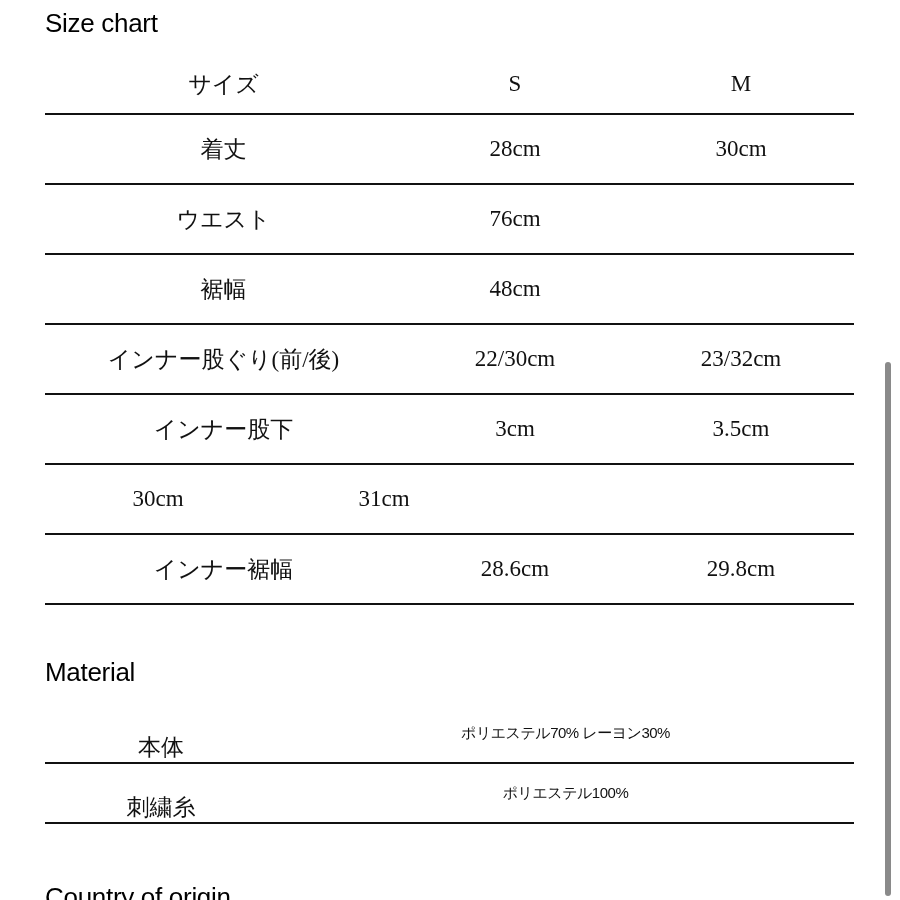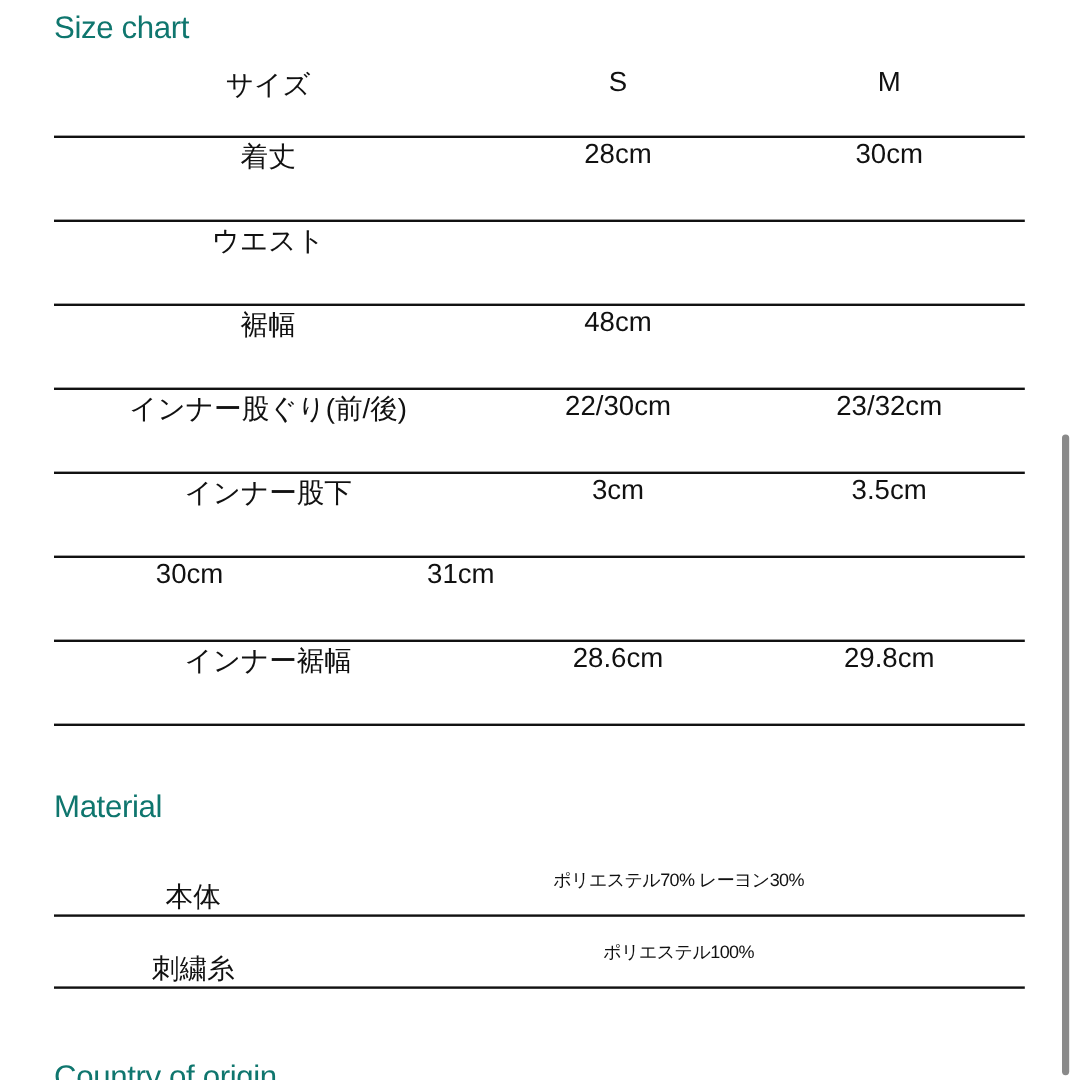--- a/index.html
+++ b/index.html
@@ -24,7 +24,7 @@
       font-size: 26px;
       font-weight: 400;
       letter-spacing: -0.3px;
-      color: #0f766e;
+      color: #000000;
     }
     .size-table {
       position: absolute;

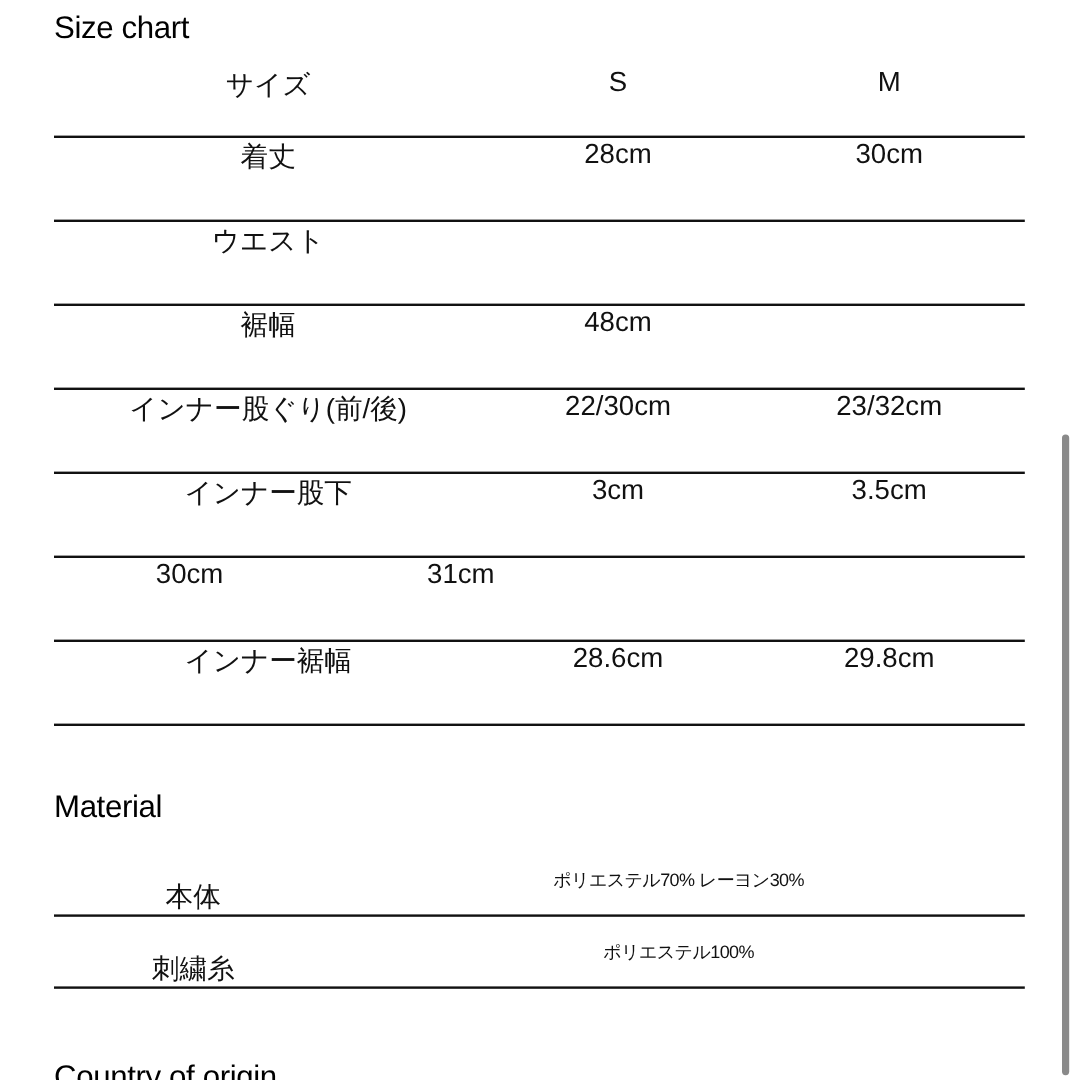--- a/index.html
+++ b/index.html
@@ -35,8 +35,10 @@
     .row {
       display: flex;
       height: 58px;
+      align-items: center;
       border-bottom: 2.5px solid #111;
       box-sizing: border-box;
+      font-family: Liberation Serif, serif;
     }
     .row.header { height: 60px; }
     .row .c0 { width: 357px; text-align: center; font-size: 23px; }

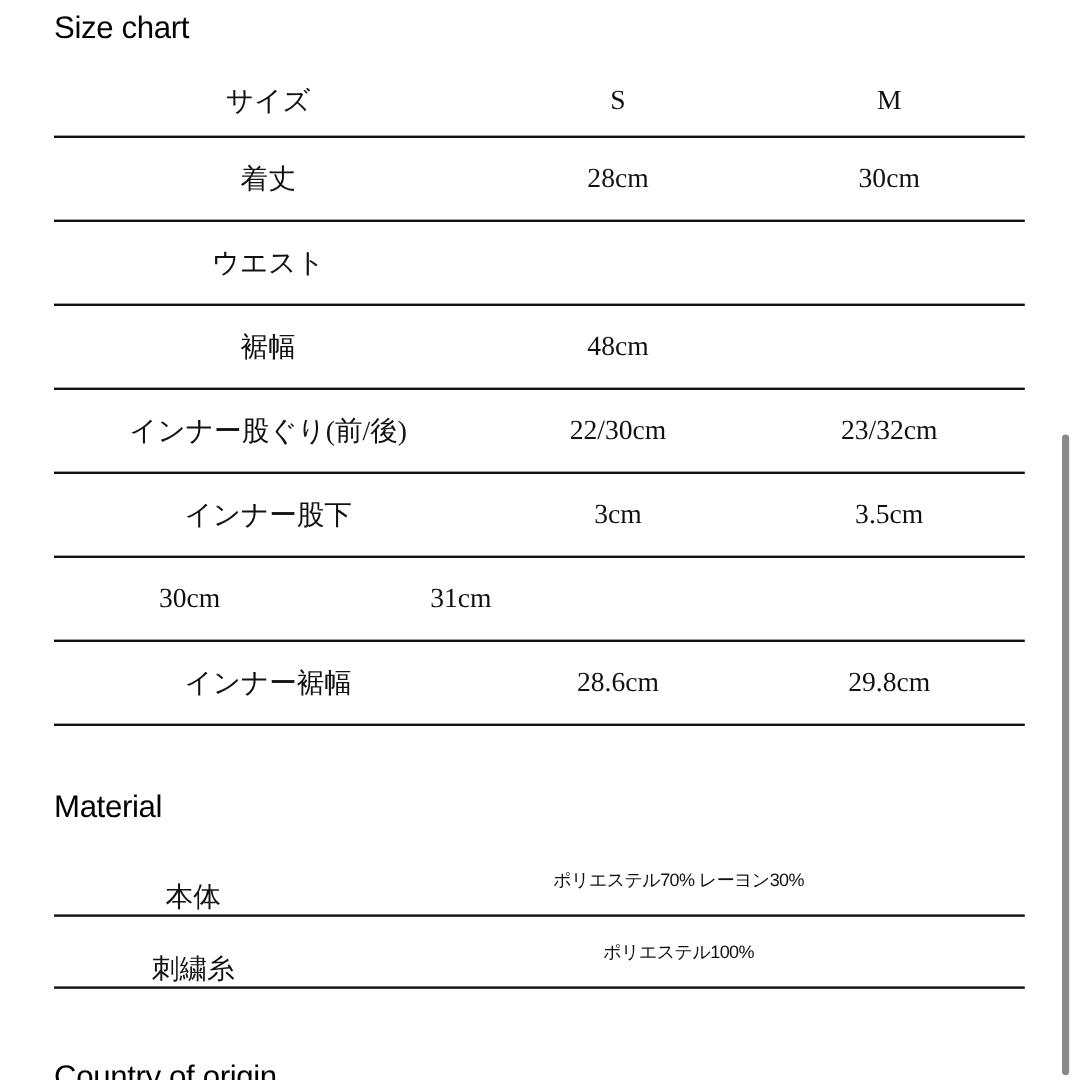--- a/index.html
+++ b/index.html
@@ -92,6 +92,7 @@
     </div>
     <div class="row">
       <div class="c0">ウエスト</div>
+      <div class="c2">76cm</div>
     </div>
     <div class="row">
       <div class="c0">裾幅</div>

